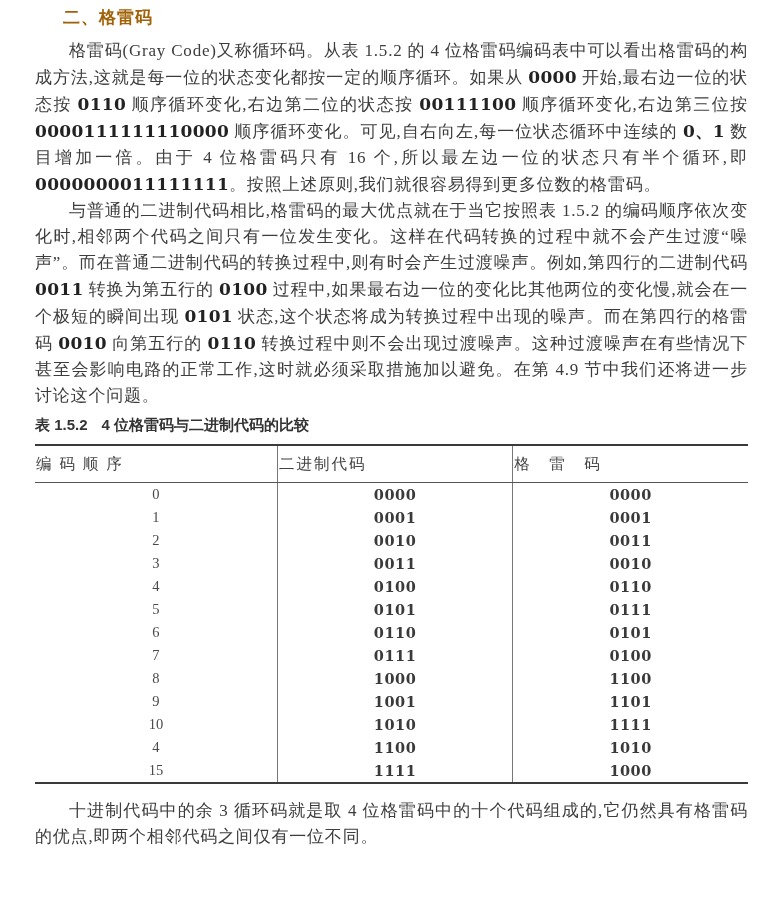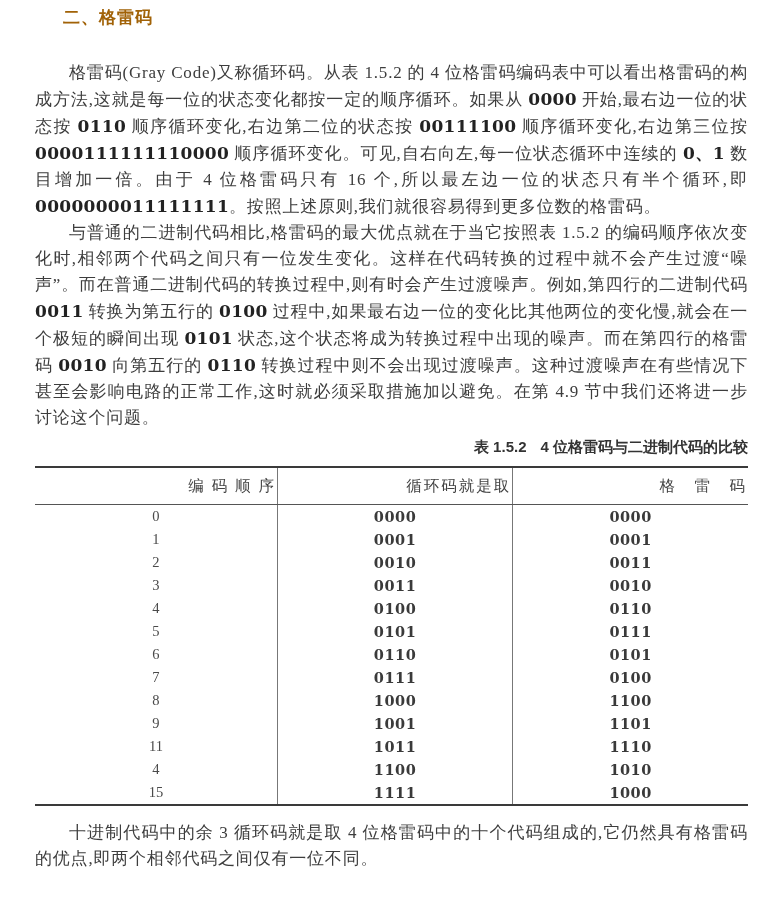--- a/index.html
+++ b/index.html
@@ -37,7 +37,7 @@
     margin: 0;
     color: #3d3d3d;
   }
-  .para.first { margin-top: 33px; }
+  .para.first { margin-top: 11px; }
   .para .b {
     font-family: "DejaVu Serif", serif;
     font-weight: bold;

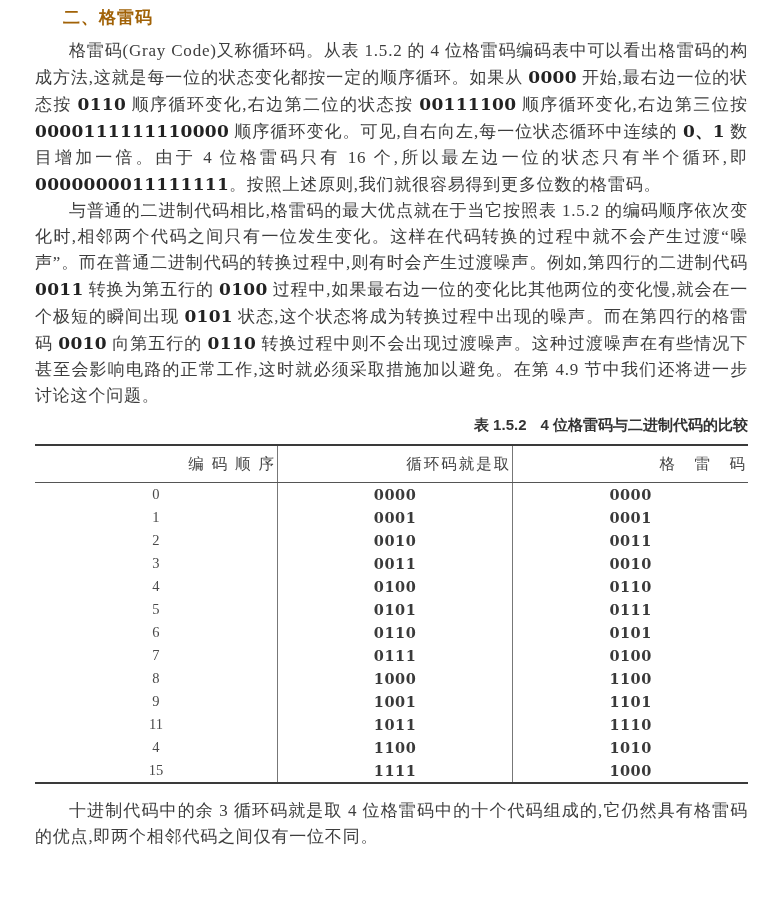--- a/index.html
+++ b/index.html
@@ -45,7 +45,7 @@
     letter-spacing: 0.3px;
   }
   .caption {
-    text-align: right;
+    text-align: left;
     font-family: "Liberation Sans", sans-serif;
     font-weight: bold;
     font-size: 15px;

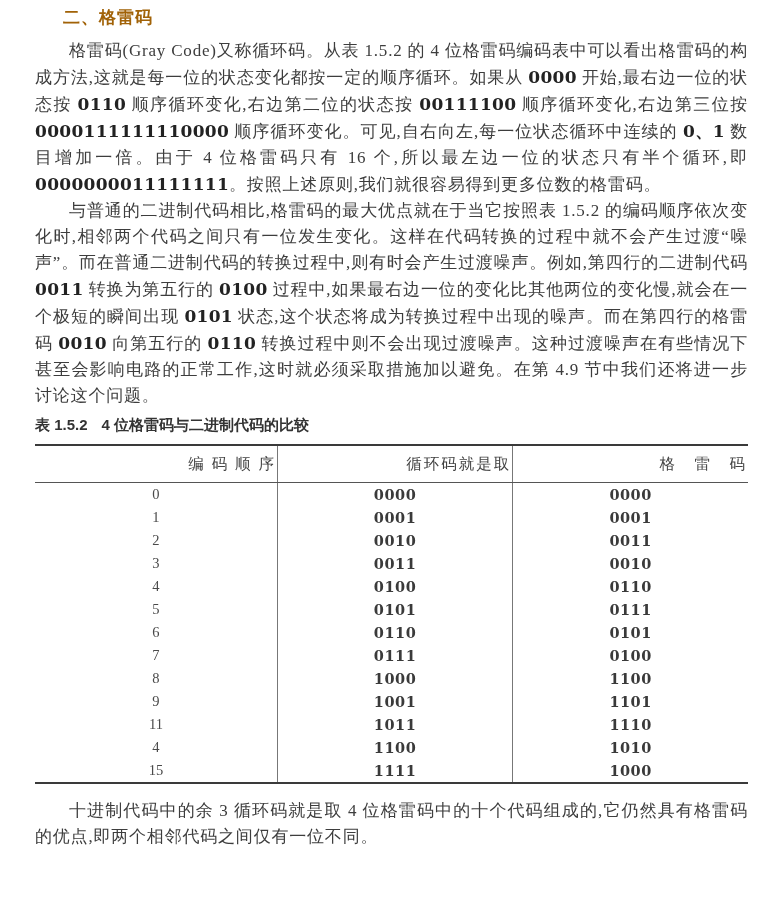--- a/index.html
+++ b/index.html
@@ -72,7 +72,7 @@
     height: 34px;
     letter-spacing: 2px;
     border-bottom: 1px solid #555555;
-    text-align: right;
+    text-align: left;
     vertical-align: middle;
   }
   table.codes th + th, table.codes td + td {

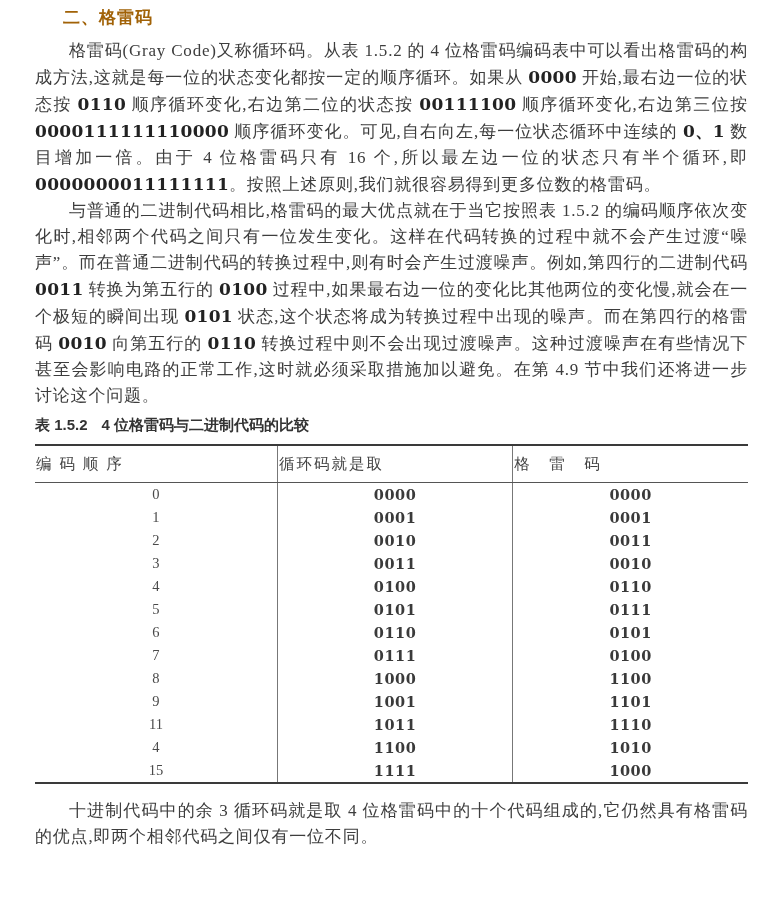--- a/index.html
+++ b/index.html
@@ -123,7 +123,7 @@
     <thead>
       <tr>
         <th>编 码 顺 序</th>
-        <th>循环码就是取</th>
+        <th>二进制代码</th>
         <th>格　雷　码</th>
       </tr>
     </thead>

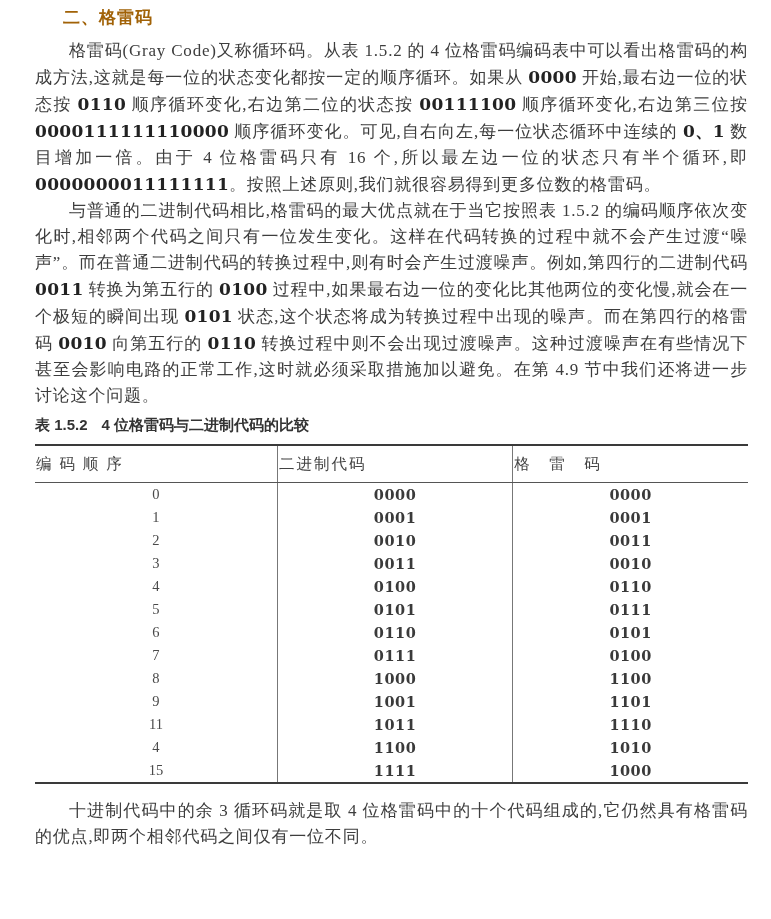--- a/index.html
+++ b/index.html
@@ -179,6 +179,11 @@
           <td class="code-cell">1101</td>
         </tr>
         <tr>
+          <td class="order-cell">10</td>
+          <td class="code-cell">1010</td>
+          <td class="code-cell">1111</td>
+        </tr>
+        <tr>
           <td class="order-cell">11</td>
           <td class="code-cell">1011</td>
           <td class="code-cell">1110</td>

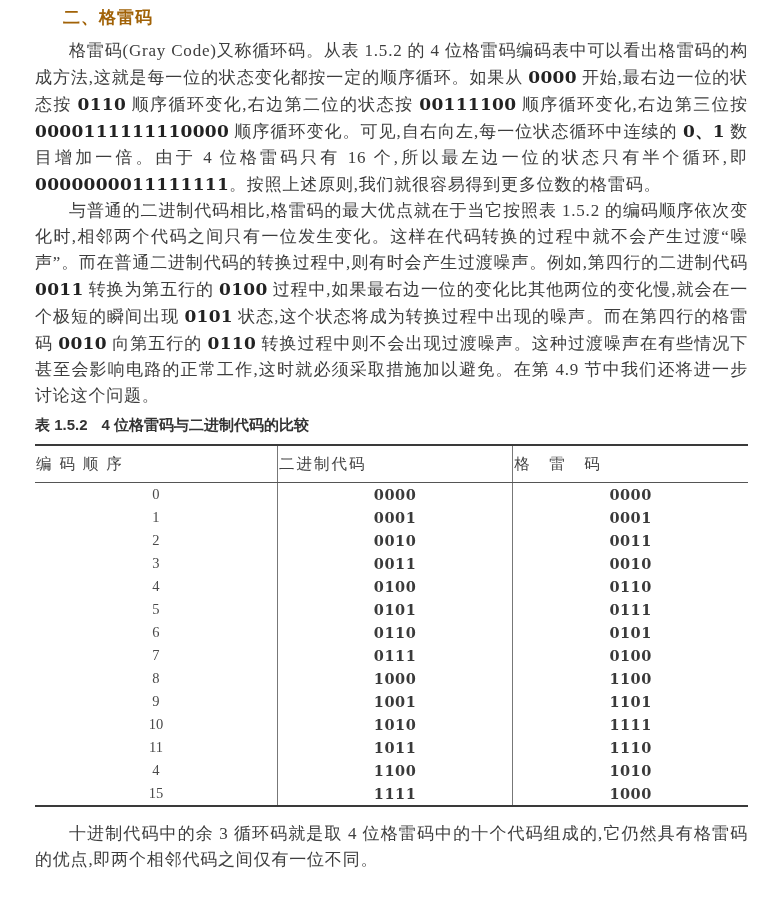--- a/index.html
+++ b/index.html
@@ -184,11 +184,6 @@
           <td class="code-cell">1111</td>
         </tr>
         <tr>
-          <td class="order-cell">11</td>
-          <td class="code-cell">1011</td>
-          <td class="code-cell">1110</td>
-        </tr>
-        <tr>
           <td class="order-cell">4</td>
           <td class="code-cell">1100</td>
           <td class="code-cell">1010</td>

